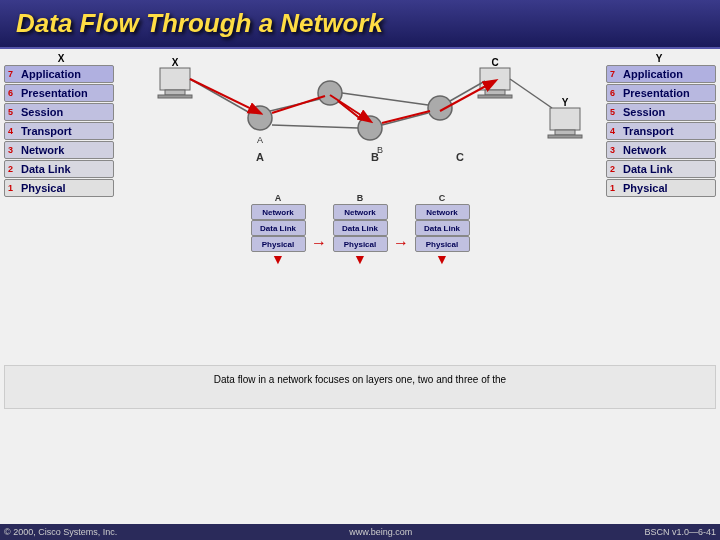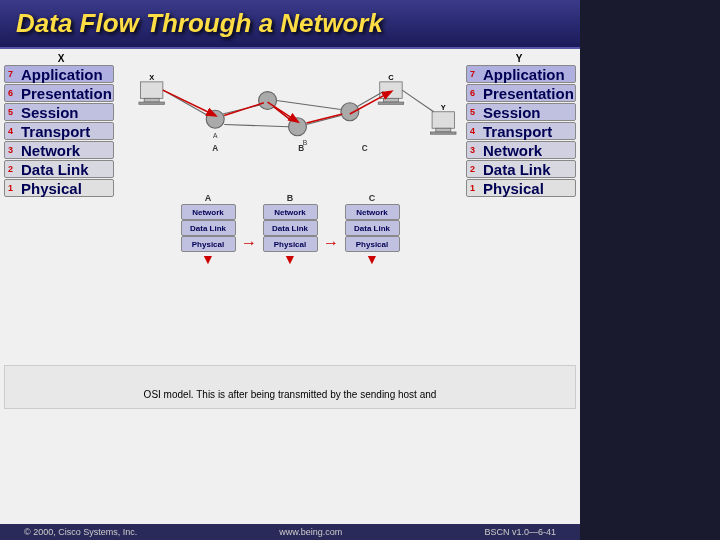--- a/index.html
+++ b/index.html
@@ -12,7 +12,7 @@
     }
 
     .page-wrapper {
-      width: 580px;
+      width: 720px;
       height: 540px;
       display: flex;
       flex-direction: column;

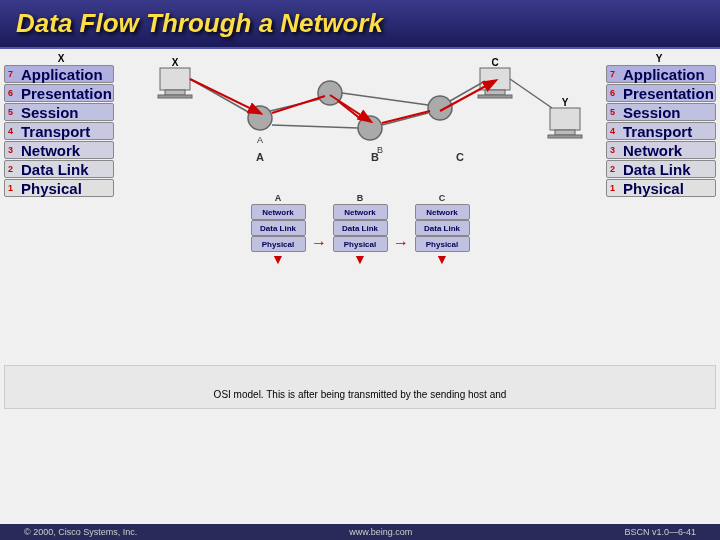--- a/index.html
+++ b/index.html
@@ -82,7 +82,7 @@
     .osi-layer .layer-name {
       color: #000055;
       font-weight: bold;
-      font-size: 15px;
+      font-size: 11px;
     }
     .osi-layer.app { background: #b0b0e0; }
     .osi-layer.pres { background: #b8b8e0; }

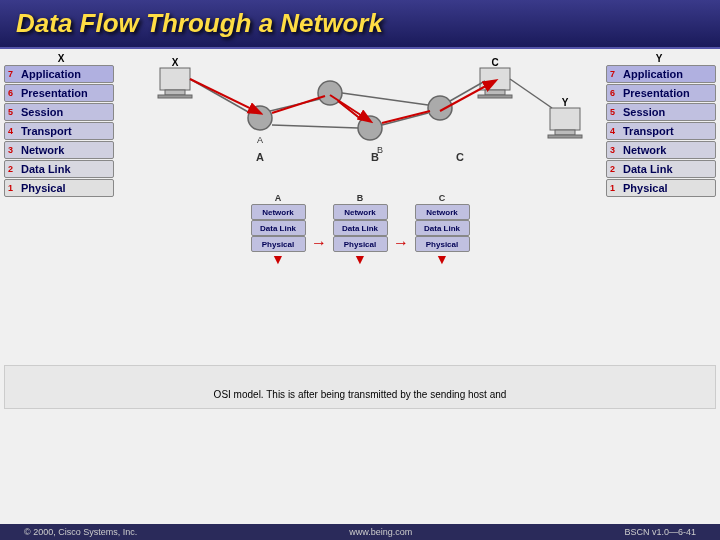--- a/index.html
+++ b/index.html
@@ -383,7 +383,7 @@
 
     <div class="caption-area">
       <p>
-        <br>
+        <span>Data flow in a network focuses on layers one, two and three of the</span><br>
         <span>OSI model. This is after being transmitted by the sending host and</span><br>
       </p>
     </div>

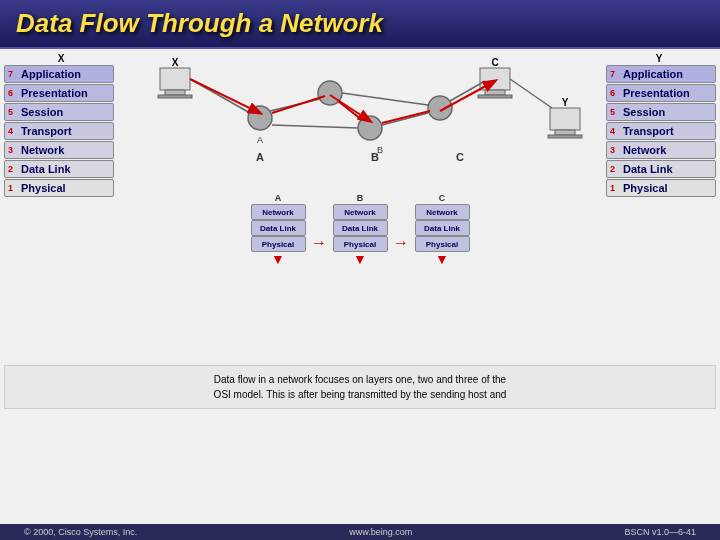--- a/index.html
+++ b/index.html
@@ -384,7 +384,7 @@
     <div class="caption-area">
       <p>
         <span>Data flow in a network focuses on layers one, two and three of the</span><br>
-        <span>OSI model. This is after being transmitted by the sending host and</span><br>
+        <br>
       </p>
     </div>
 

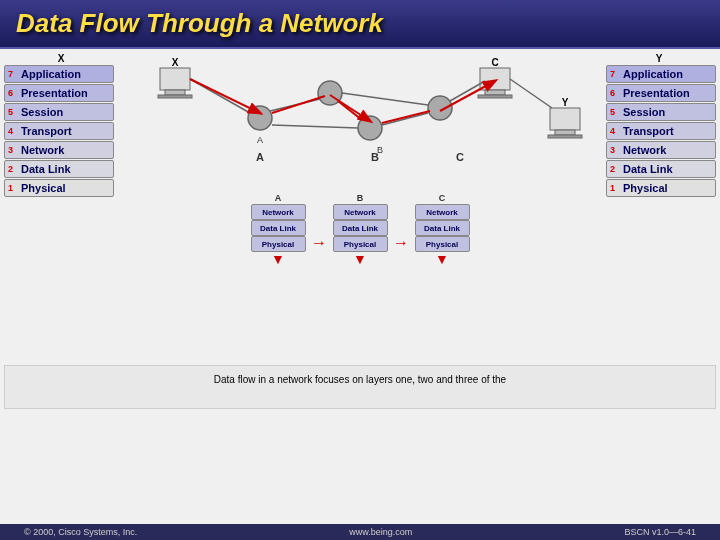--- a/index.html
+++ b/index.html
@@ -150,7 +150,7 @@
       display: flex;
       justify-content: space-between;
       align-items: center;
-      padding: 3px 24px;
+      padding: 3px 4px;
       flex-shrink: 0;
     }
     .footer span {

